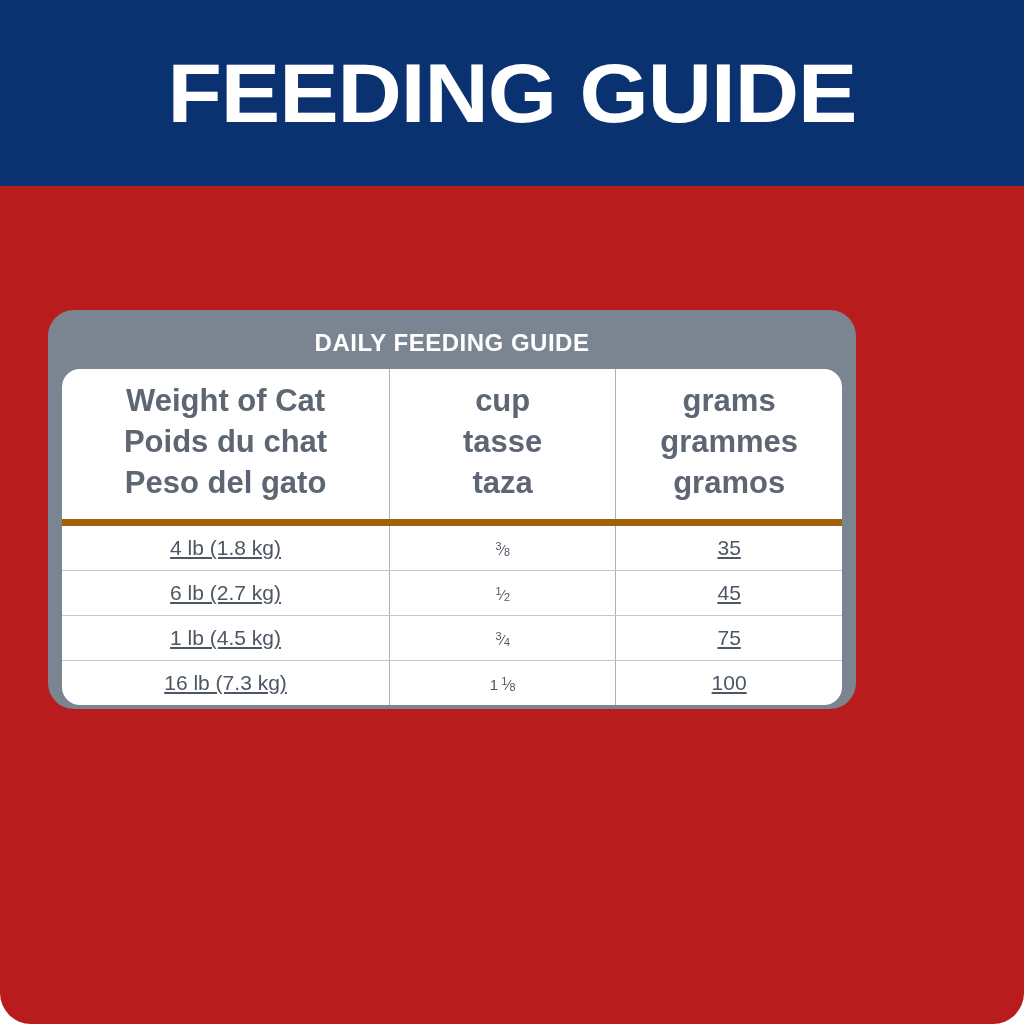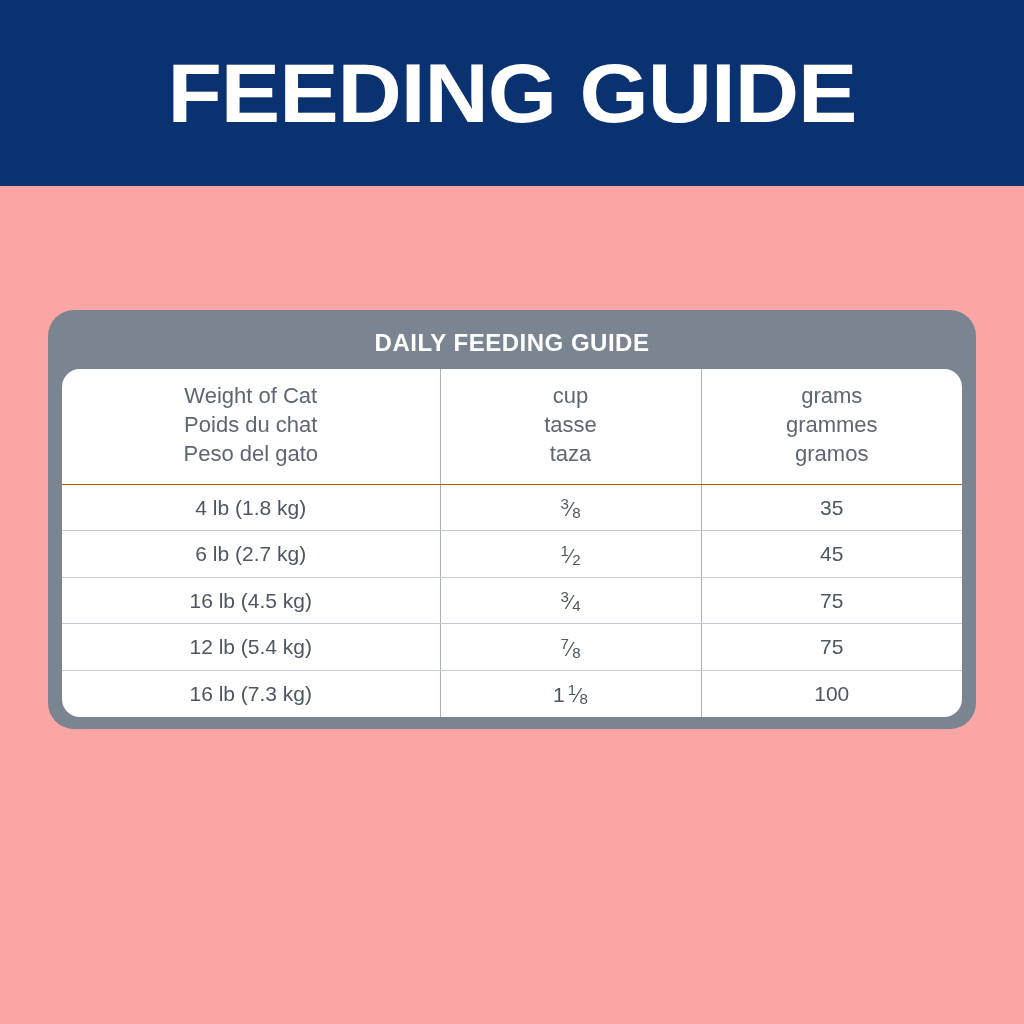--- a/index.html
+++ b/index.html
@@ -18,7 +18,8 @@
     position: relative;
     width: 1024px;
     height: 1024px;
-    background: #fca5a5;
+    background: #b91c1c;
+    border-radius: 31px;
   }
 
   

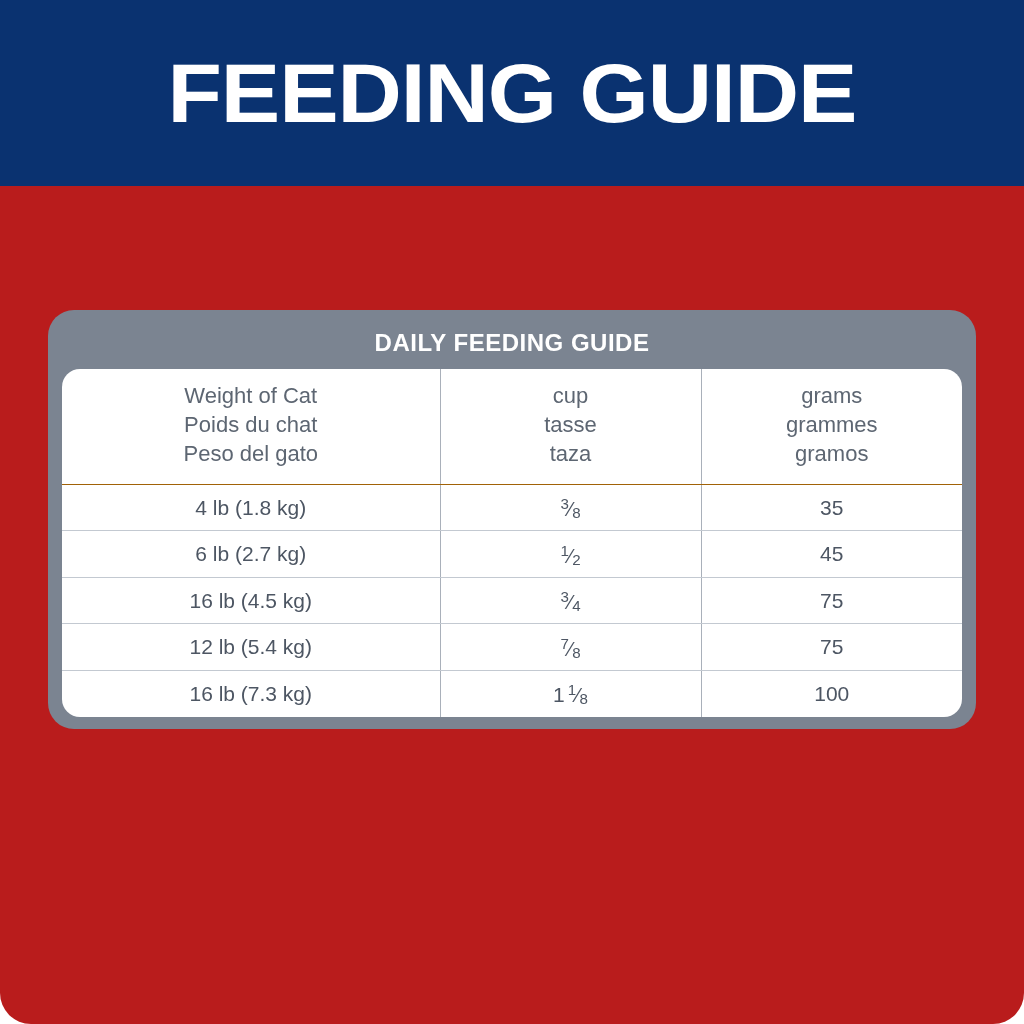--- a/index.html
+++ b/index.html
@@ -50,10 +50,10 @@
     position: absolute;
     left: 48px;
     top: 310px;
-    width: 928px;
+    width: 808px;
     background: #7b8491;
     border-radius: 26px;
-    padding: 10px 8px 8px 8px;
+    padding: 10px 8px 0 8px;
     box-sizing: border-box;
   }
 

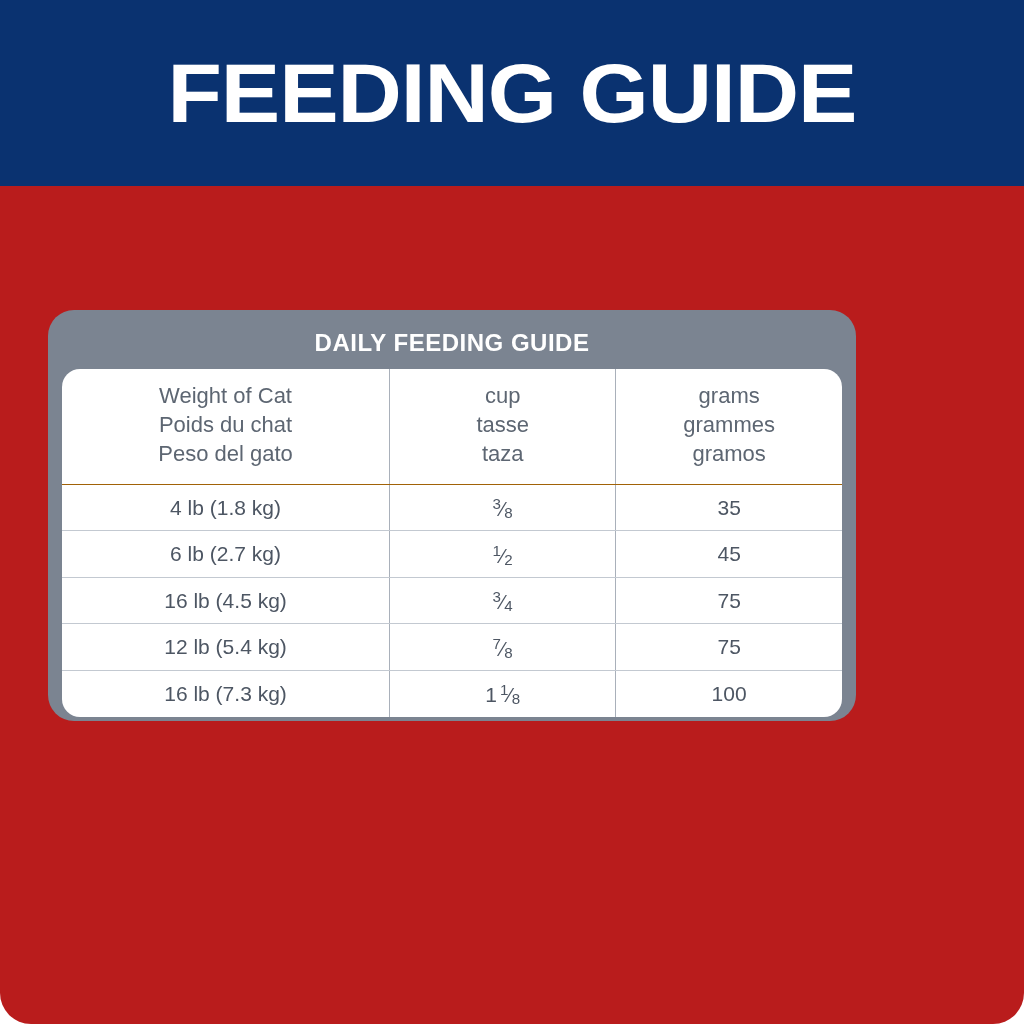--- a/index.html
+++ b/index.html
@@ -88,13 +88,13 @@
 
   table.feeding th {
     color: #5d6672;
-    font-weight: normal;
-    font-size: 22px;
+    font-weight: bold;
+    font-size: 31px;
     line-height: 1.32;
     padding: 12px 6px 16px 6px;
     vertical-align: middle;
     border-right: 1px solid #a9b0ba;
-    border-bottom: 1px solid #a16207;
+    border-bottom: 7px solid #a16207;
   }
   table.feeding th:last-child { border-right: none; }
 

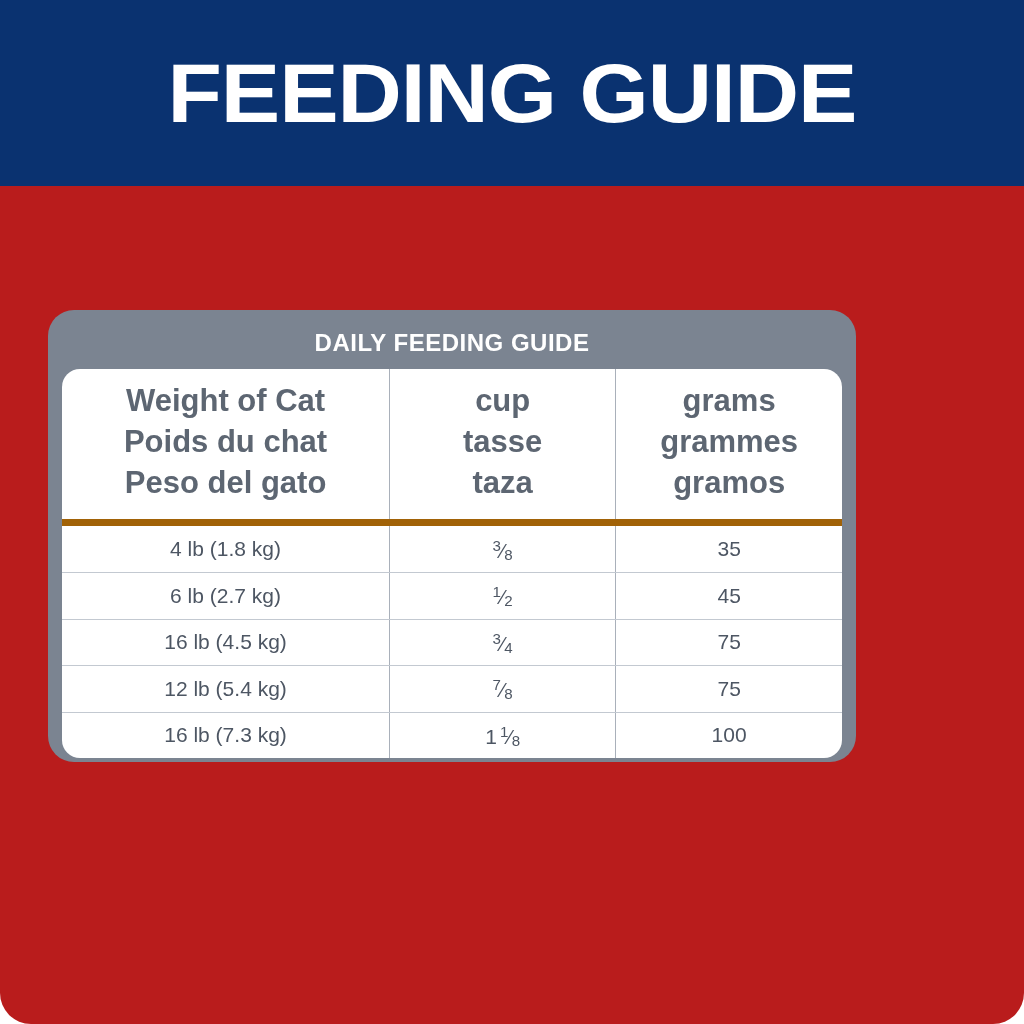--- a/index.html
+++ b/index.html
@@ -108,6 +108,7 @@
     border-right: 1px solid #a9b0ba;
     border-bottom: 1px solid #c3c9d1;
     white-space: nowrap;
+    text-decoration: underline;
   }
   table.feeding td:last-child { border-right: none; }
   table.feeding tr:last-child td { border-bottom: none; }

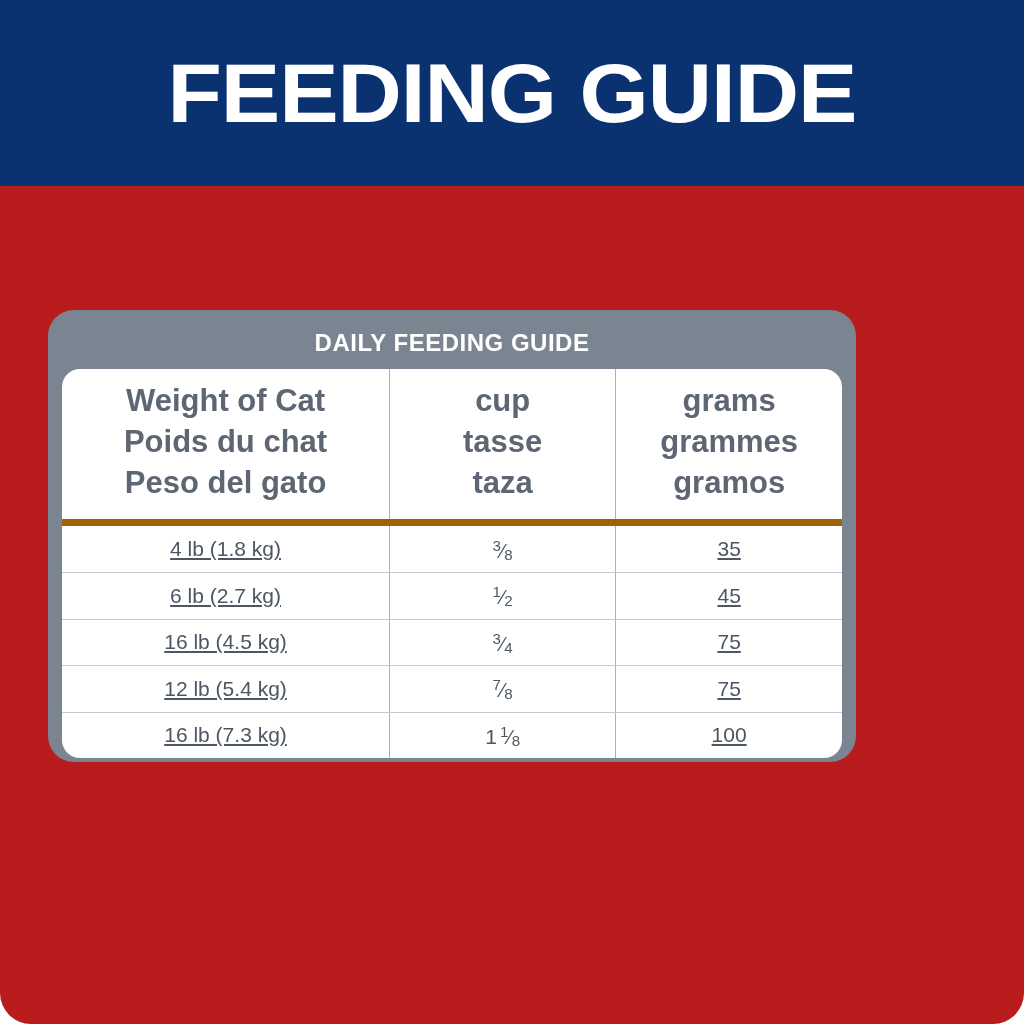--- a/index.html
+++ b/index.html
@@ -115,7 +115,7 @@
 
   .frac {
     display: inline-block;
-    font-size: 21px;
+    font-size: 15px;
     line-height: 1;
     vertical-align: middle;
   }

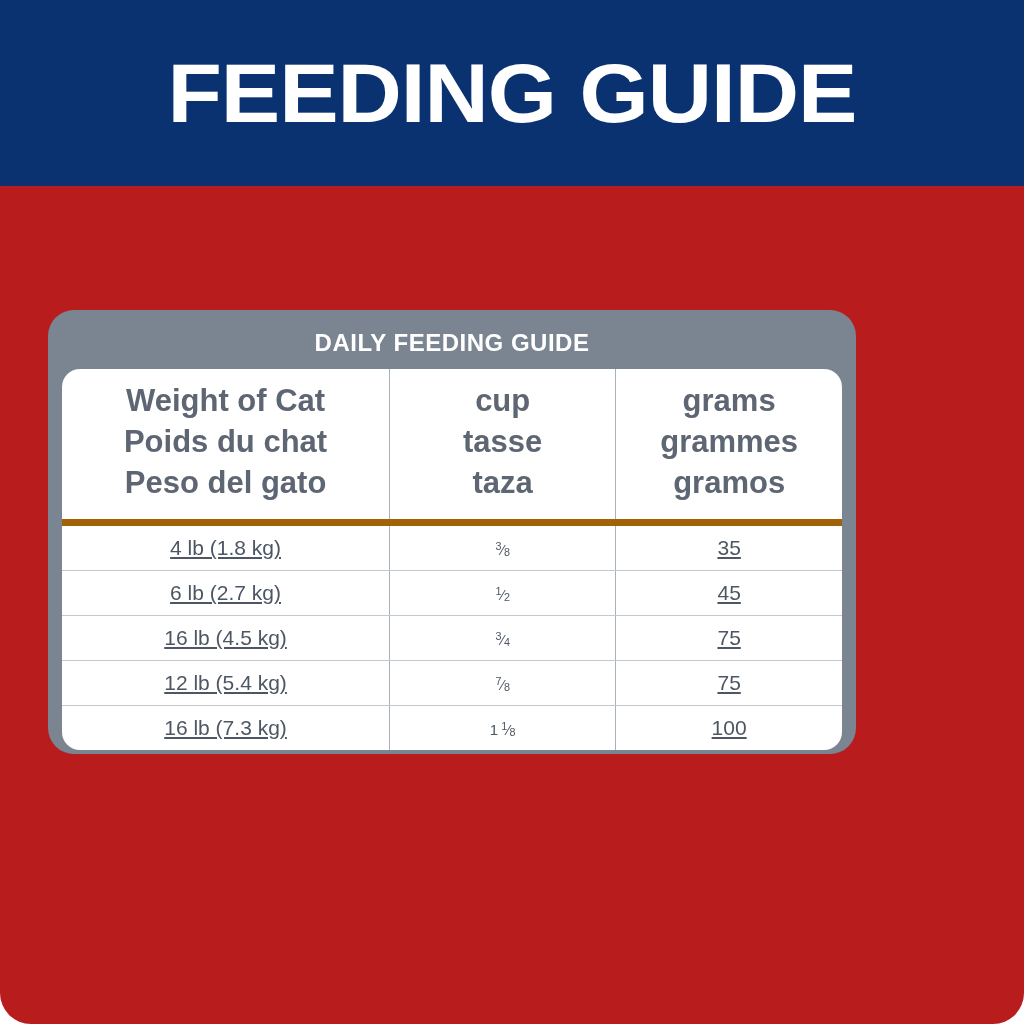--- a/index.html
+++ b/index.html
@@ -185,7 +185,7 @@
             <td>45</td>
           </tr>
           <tr>
-            <td>16 lb (4.5 kg)</td>
+            <td>1 lb (4.5 kg)</td>
             <td>
               <span class="frac">
                 <sup>3</sup><span class="slash">⁄</span><sub>4</sub>

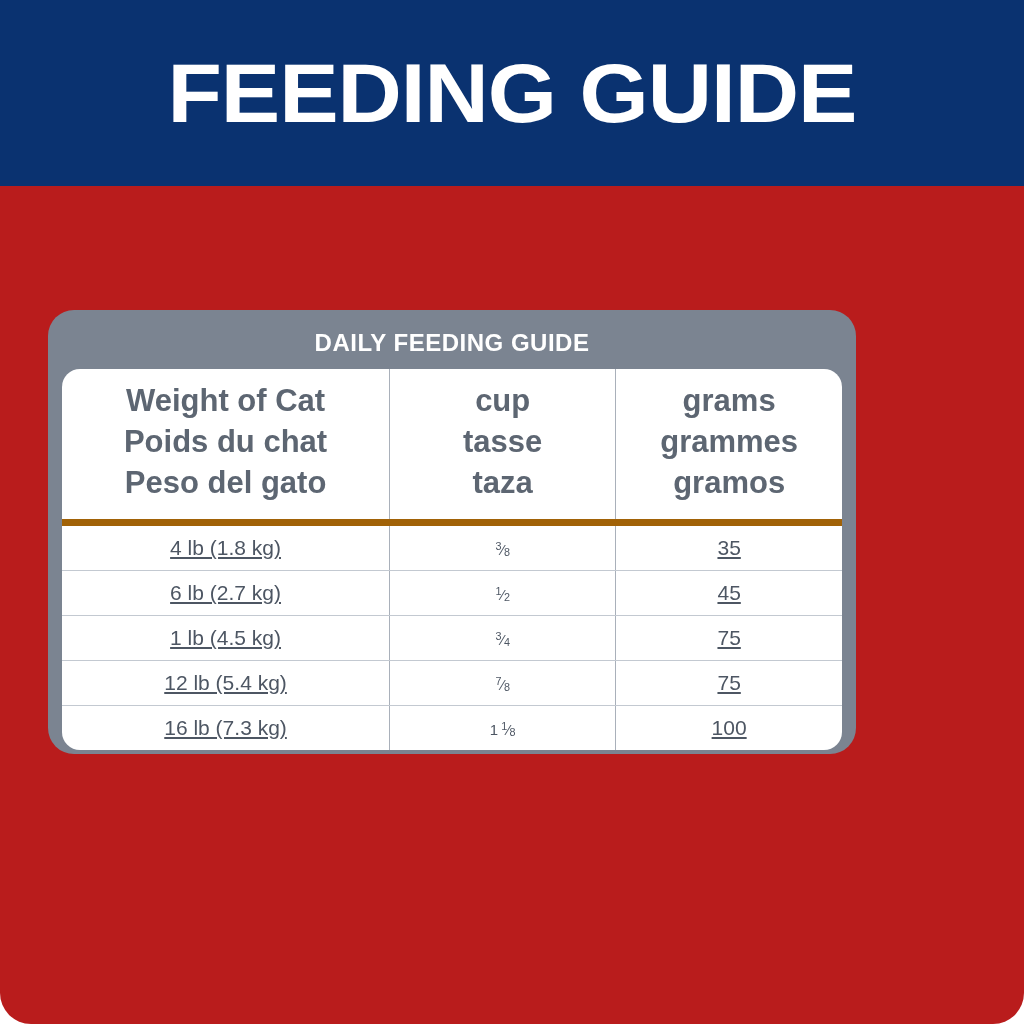--- a/index.html
+++ b/index.html
@@ -194,15 +194,6 @@
             <td>75</td>
           </tr>
           <tr>
-            <td>12 lb (5.4 kg)</td>
-            <td>
-              <span class="frac">
-                <sup>7</sup><span class="slash">⁄</span><sub>8</sub>
-              </span>
-            </td>
-            <td>75</td>
-          </tr>
-          <tr>
             <td>16 lb (7.3 kg)</td>
             <td>
               <span class="frac">

